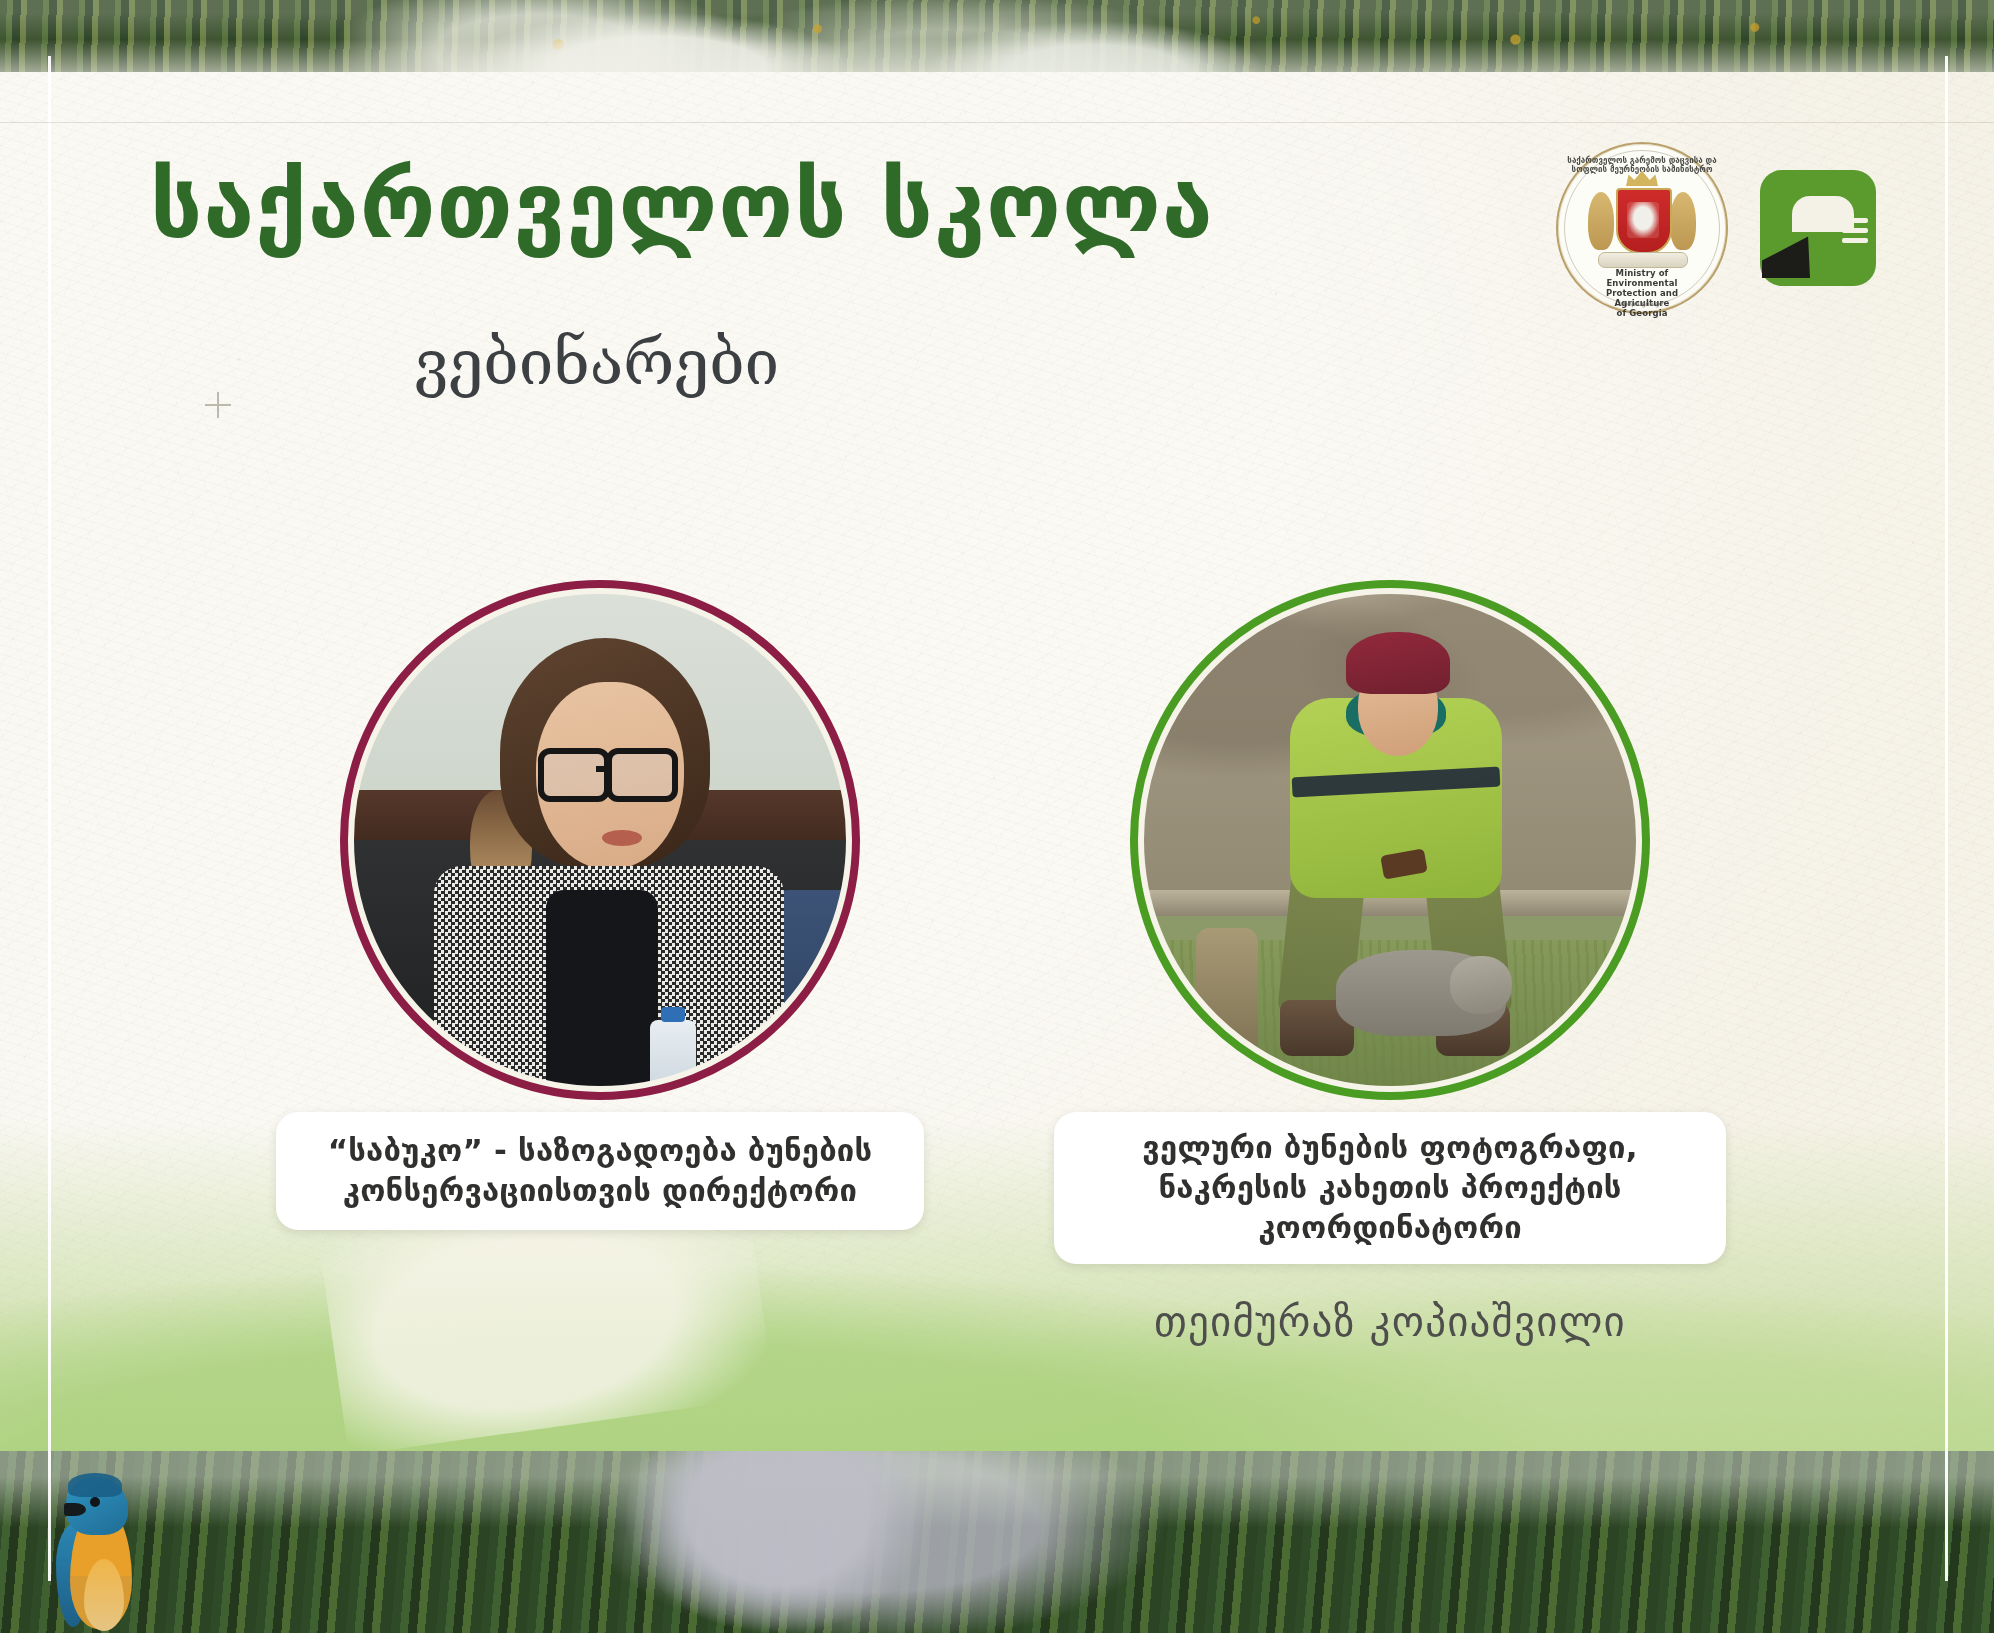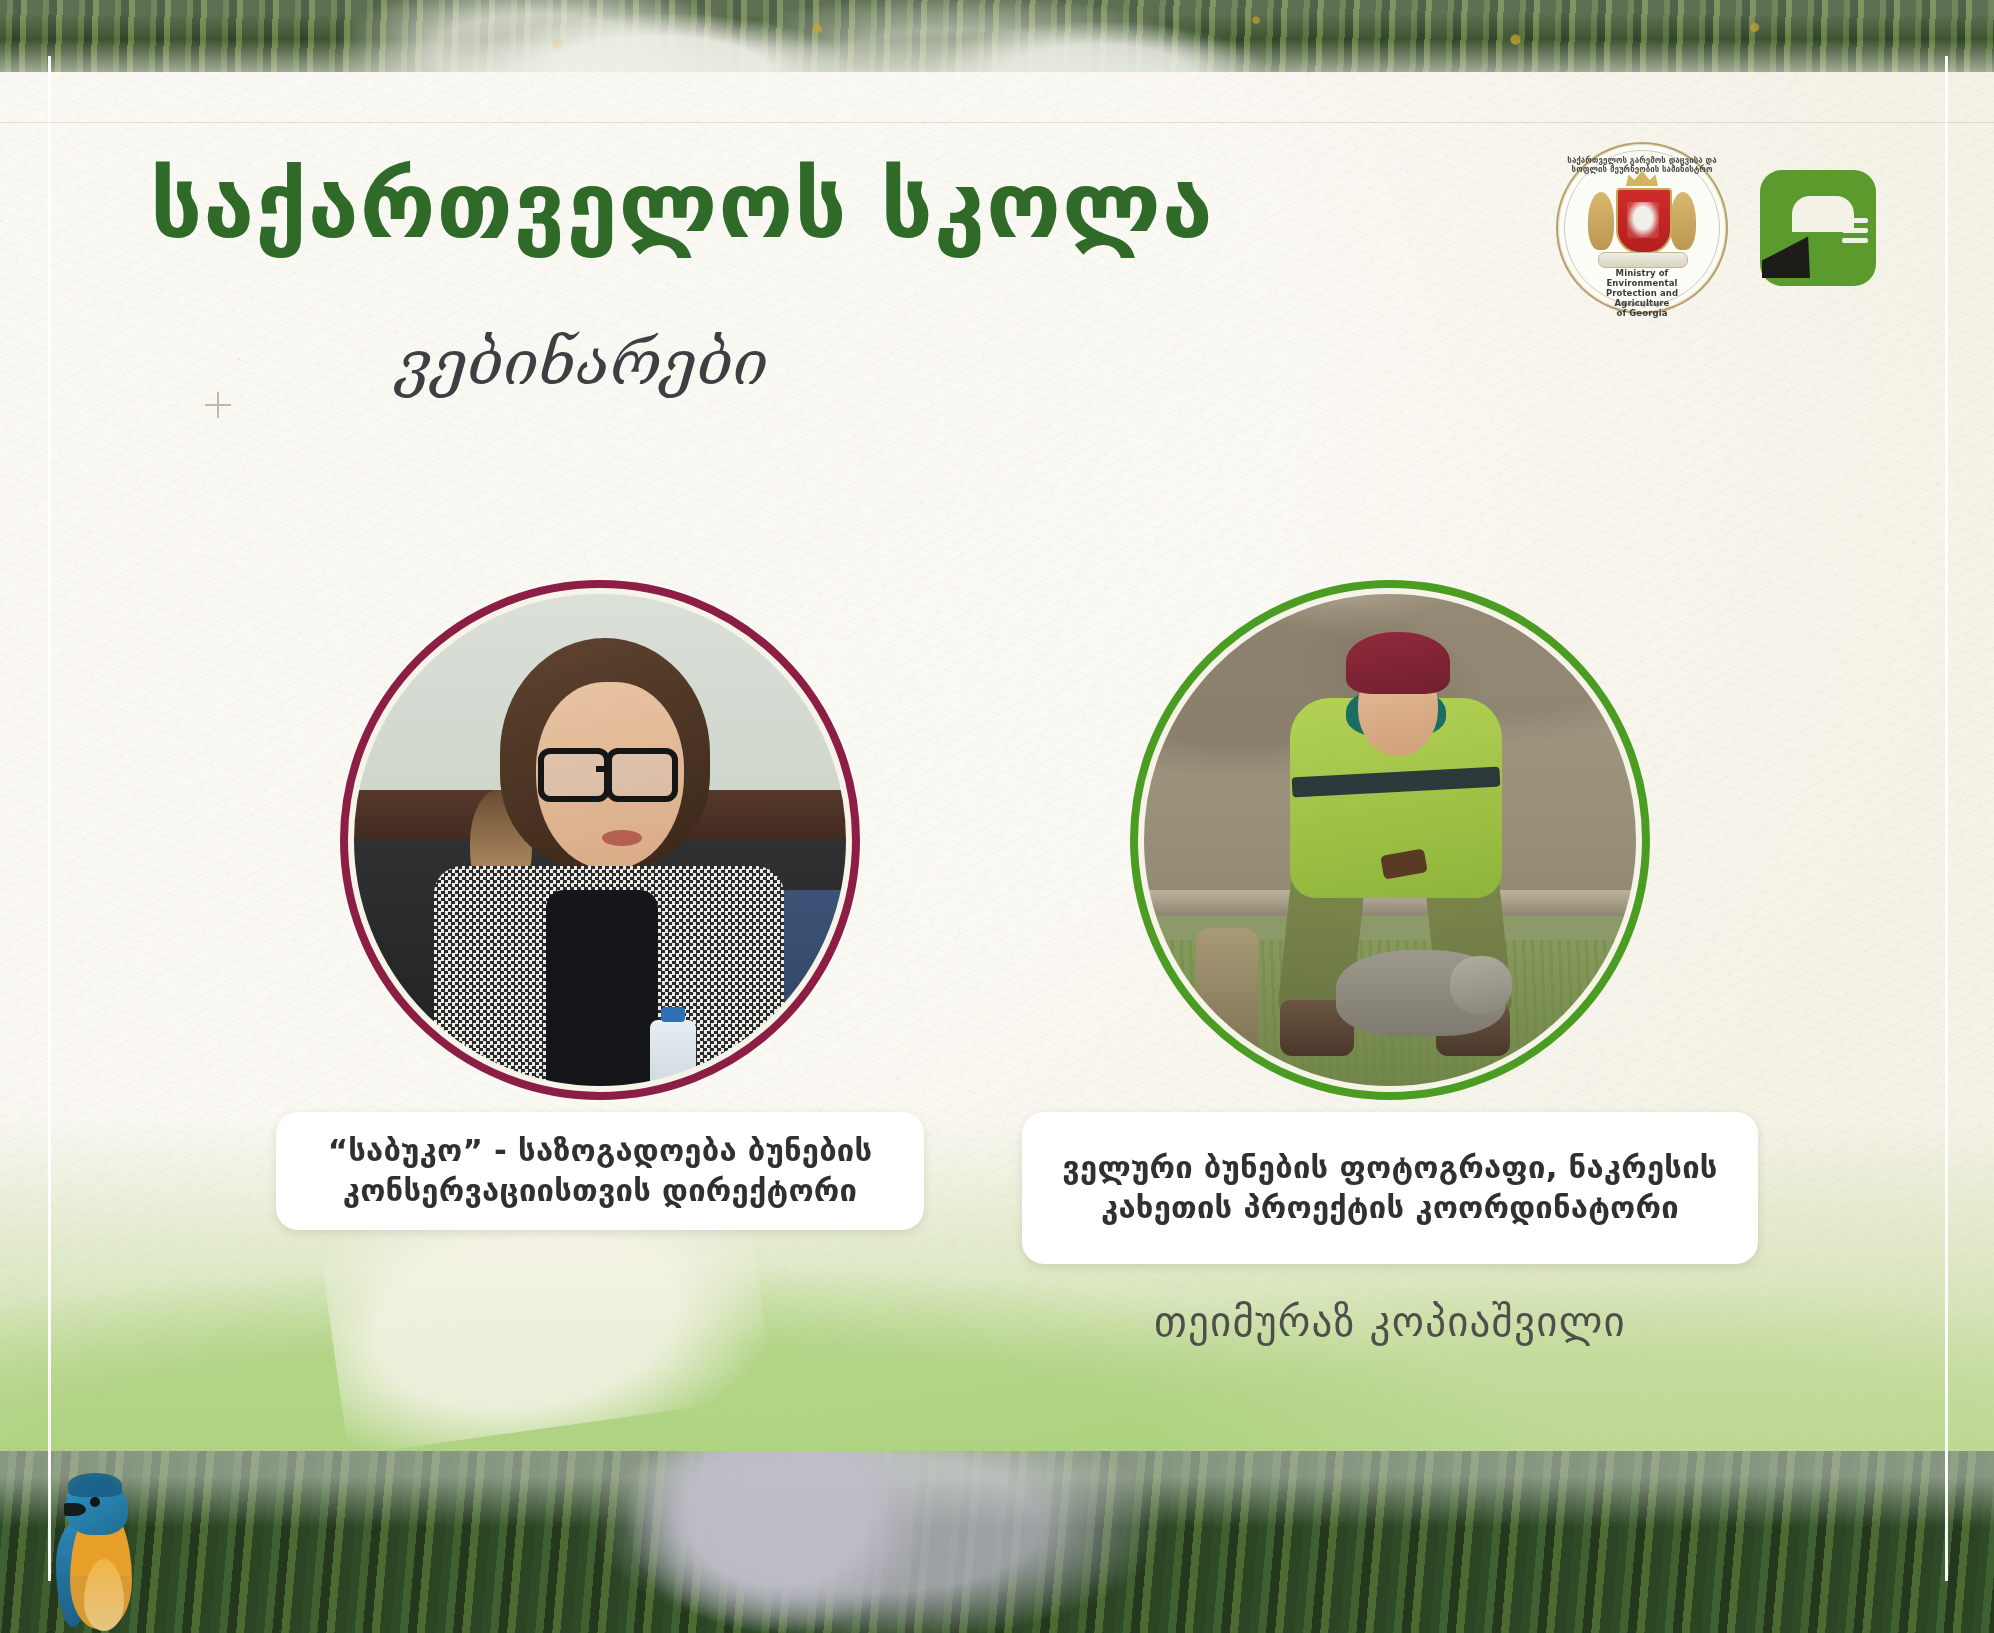--- a/index.html
+++ b/index.html
@@ -152,9 +152,9 @@
     color:#2f6a29;white-space:nowrap;
   }
   .subtitle{
-    position:absolute;left:397px;top:332px;
+    position:absolute;left:414px;top:332px;
     font-family:"DejaVu Serif","Liberation Serif",serif;
-    font-style:italic;font-weight:400;font-size:62px;line-height:1;
+    font-weight:400;font-size:62px;line-height:1;
     color:#3c4043;white-space:nowrap;
   }
 

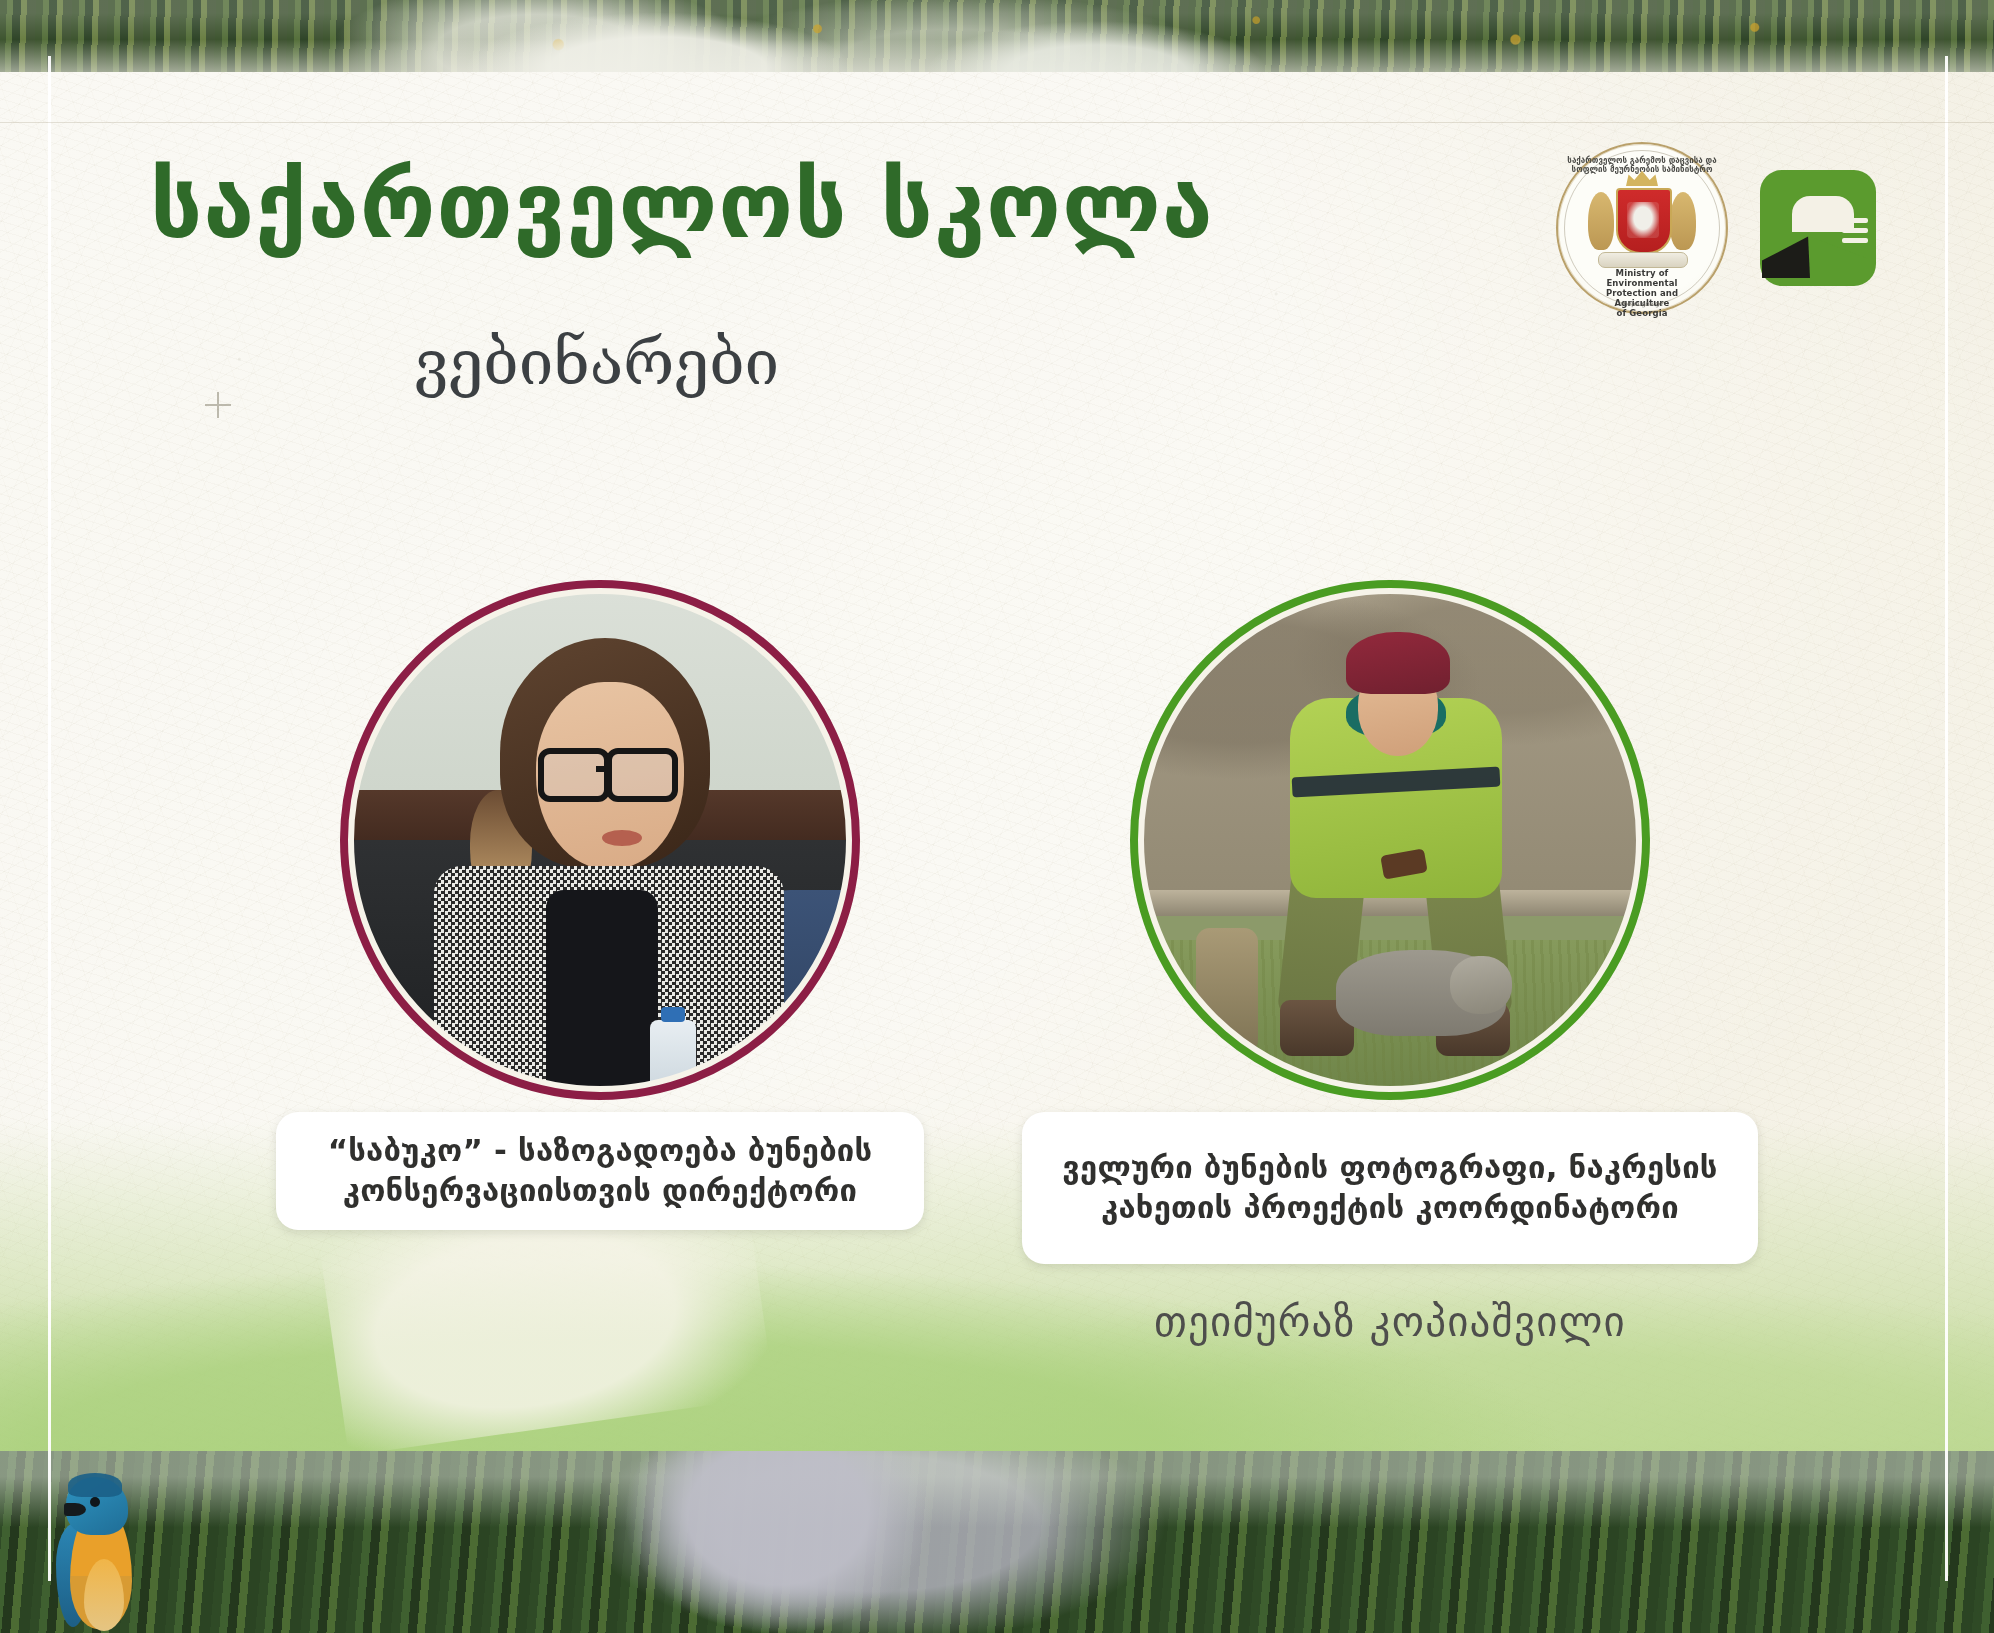--- a/index.html
+++ b/index.html
@@ -372,7 +372,7 @@
     display:flex;align-items:center;justify-content:center;
     padding:16px 26px;box-sizing:border-box;
   }
-  .role-right{width:736px;min-height:152px;}
+  .role-right{width:672px;min-height:152px;}
   .role span{
     font-family:"DejaVu Sans","Liberation Sans",sans-serif;
     font-weight:700;font-size:31px;line-height:1.28;color:#30302e;text-align:center;

